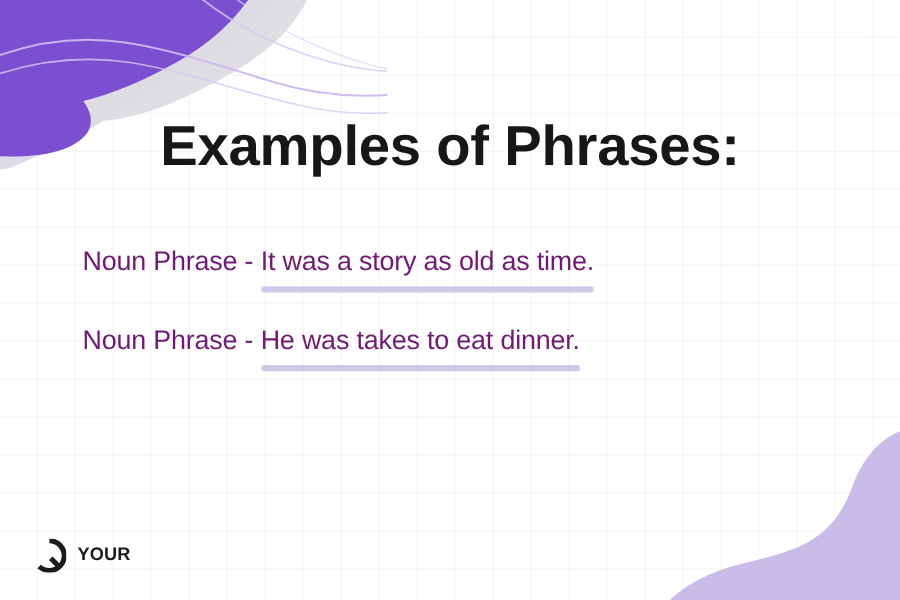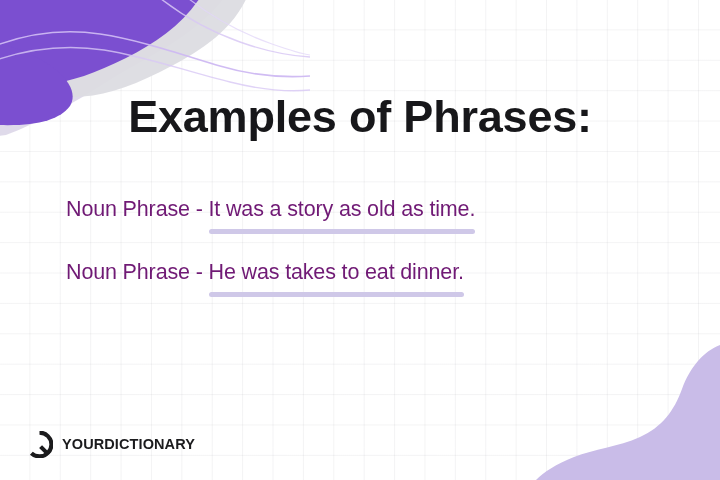--- a/index.html
+++ b/index.html
@@ -186,7 +186,6 @@
     </svg>
     <div id="logo-words">
       <div class="logo-word">YOUR</div>
-      <div class="logo-word">DICTIONARY</div>
     </div>
   </div>
 

